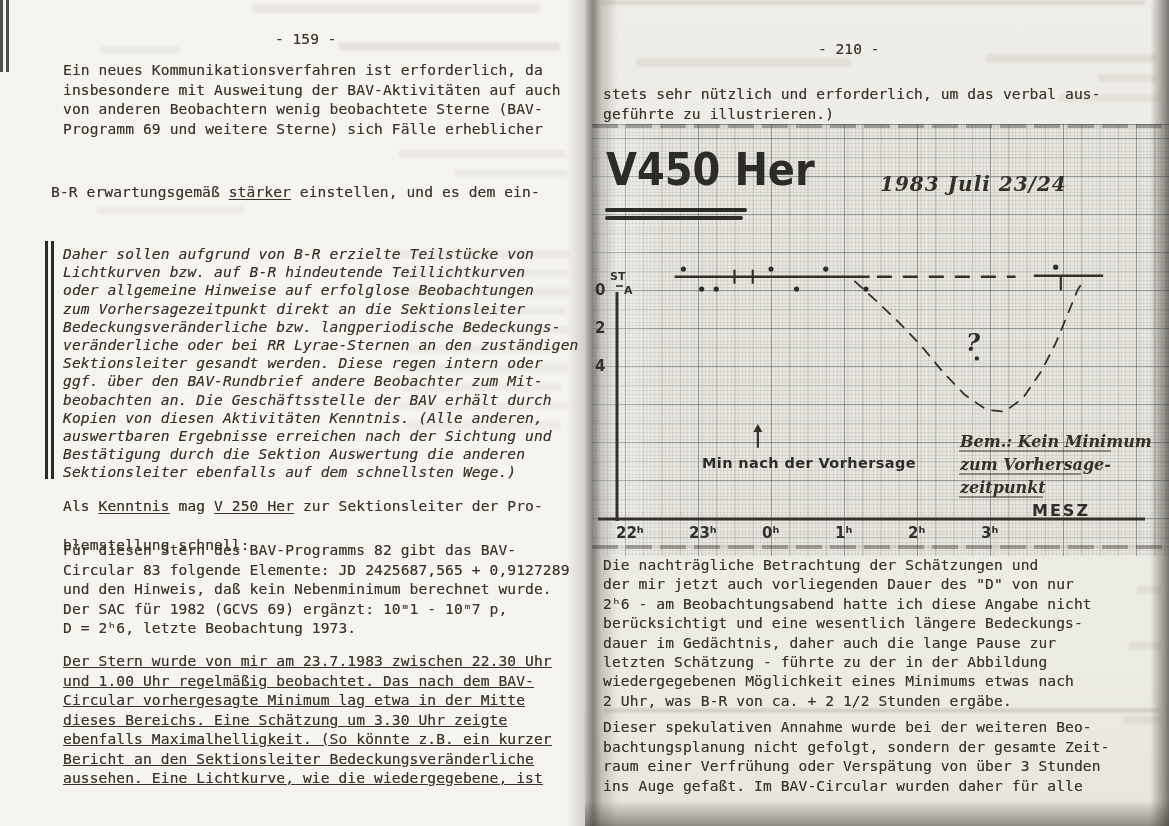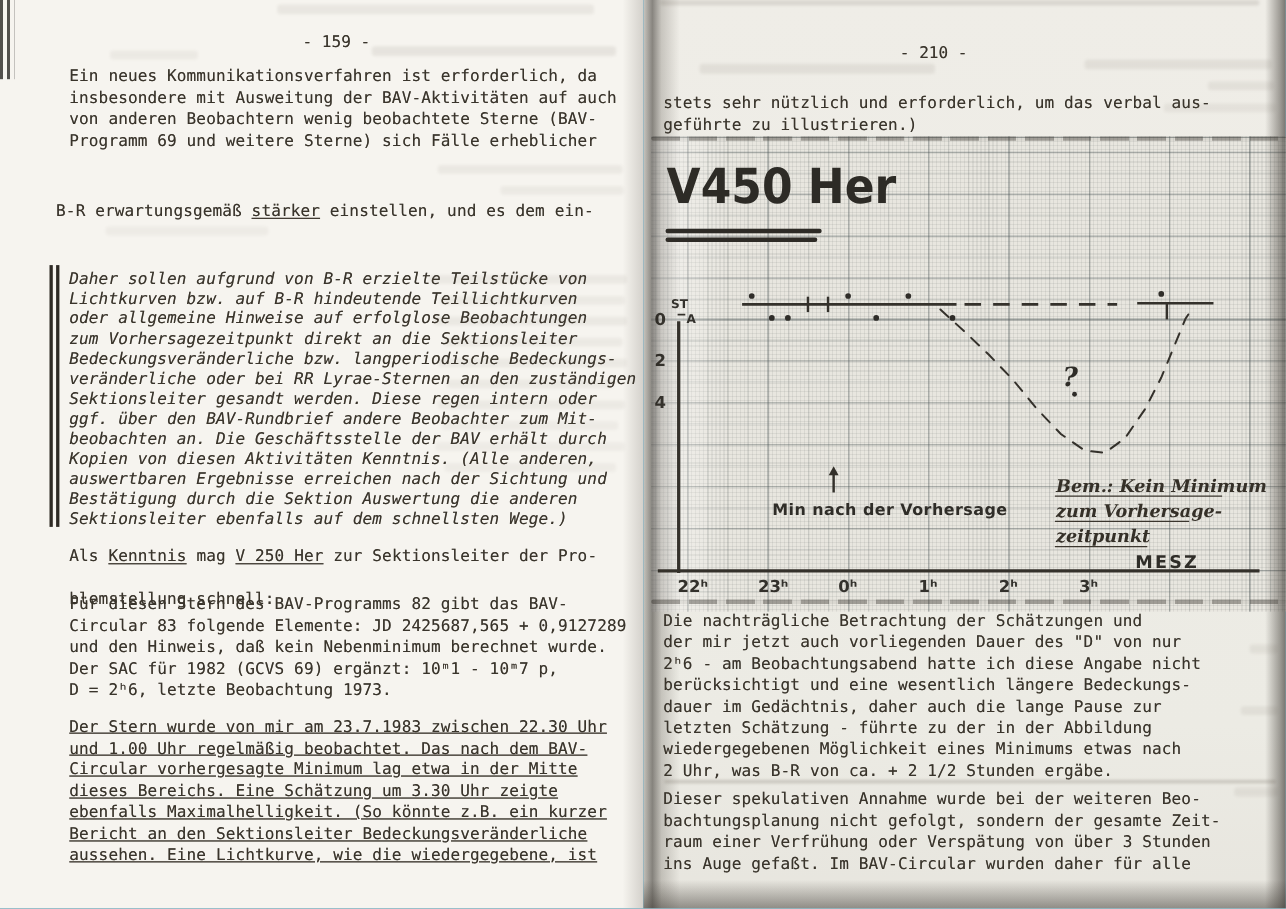--- a/index.html
+++ b/index.html
@@ -159,6 +159,7 @@
     <div class="chart-title">V450 Her</div>
     <div class="tul" style="left:13px;top:84px;width:142px;"></div>
     <div class="tul" style="left:13px;top:92px;width:138px;"></div>
+    <div class="chart-date">1983 Juli 23/24</div>
   </div>
 
   <div class="tw twB" style="left:603px;top:555px;width:540px;">Die nachträgliche Betrachtung der Schätzungen und

